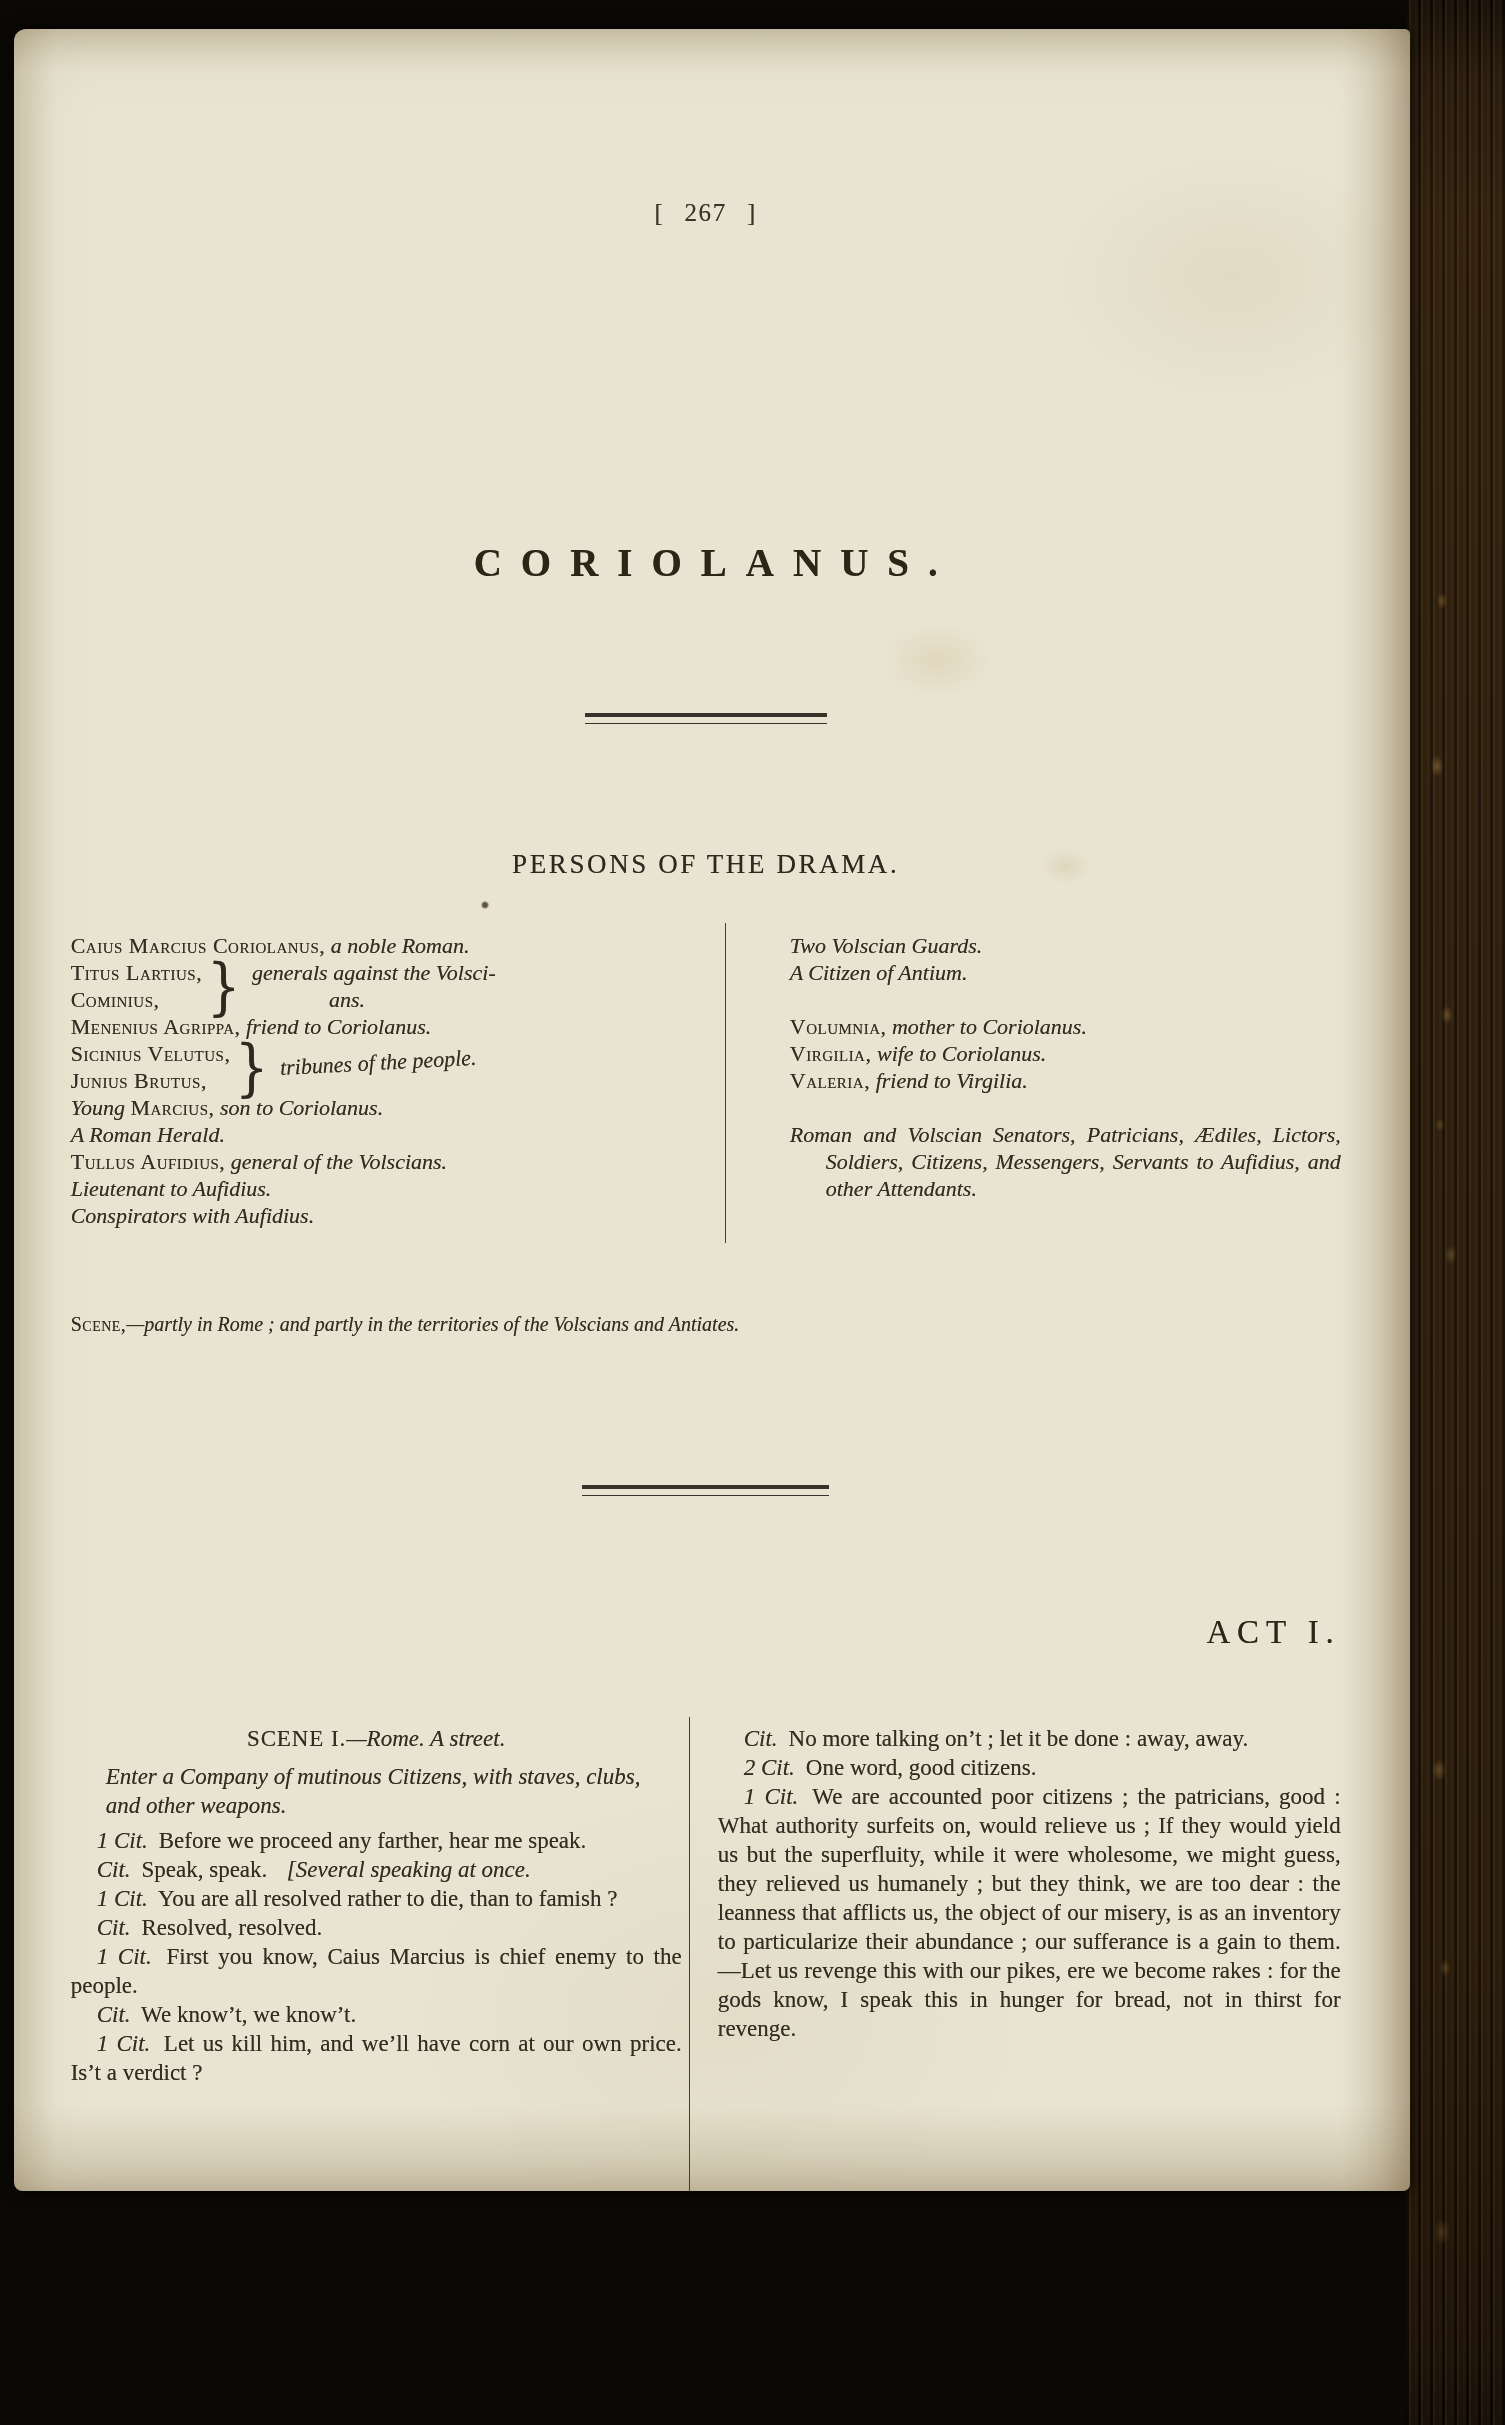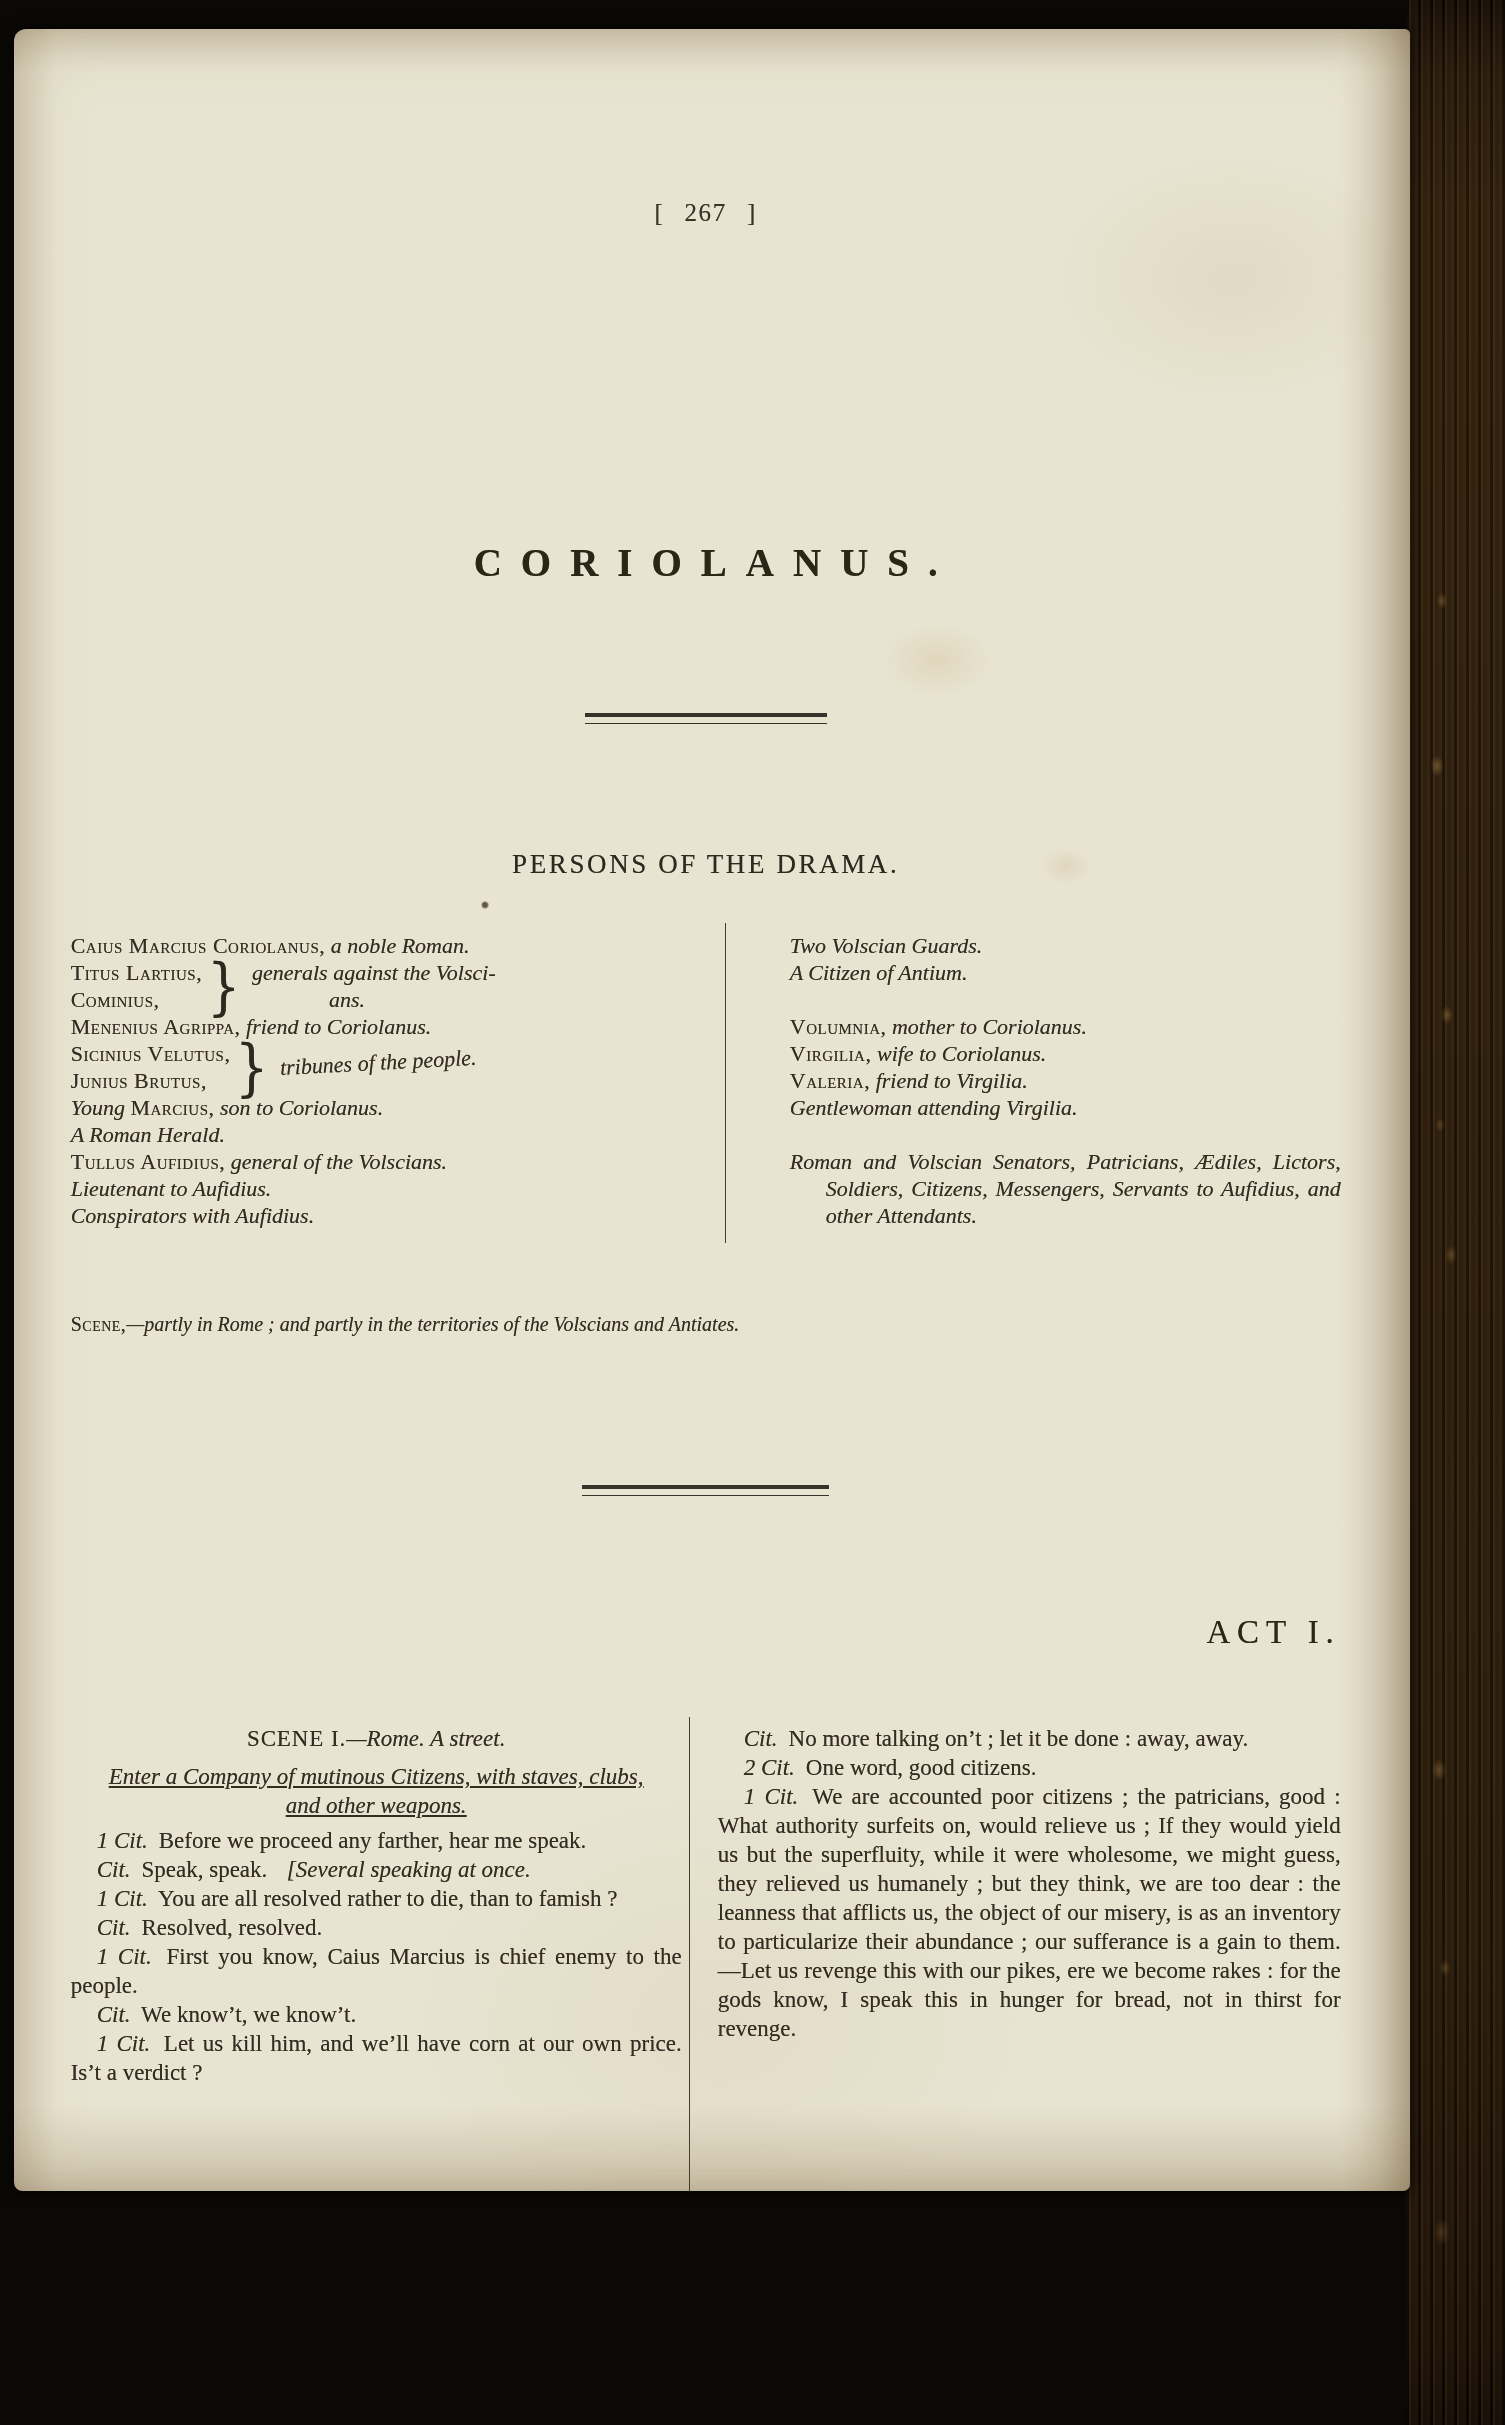--- a/index.html
+++ b/index.html
@@ -206,9 +206,6 @@
         <span class="nm">Valeria,</span>
         <span class="it">friend to Virgilia.</span>
       </div>
-      <div class="cast-line">
-        <span class="it">Gentlewoman attending Virgilia.</span>
-      </div>
 
       <div class="hang it">Roman and Volscian Senators, Patricians, Ædiles, Lictors, Soldiers, Citizens, Messengers, Servants to Aufidius, and other Attendants.</div>
     </div>

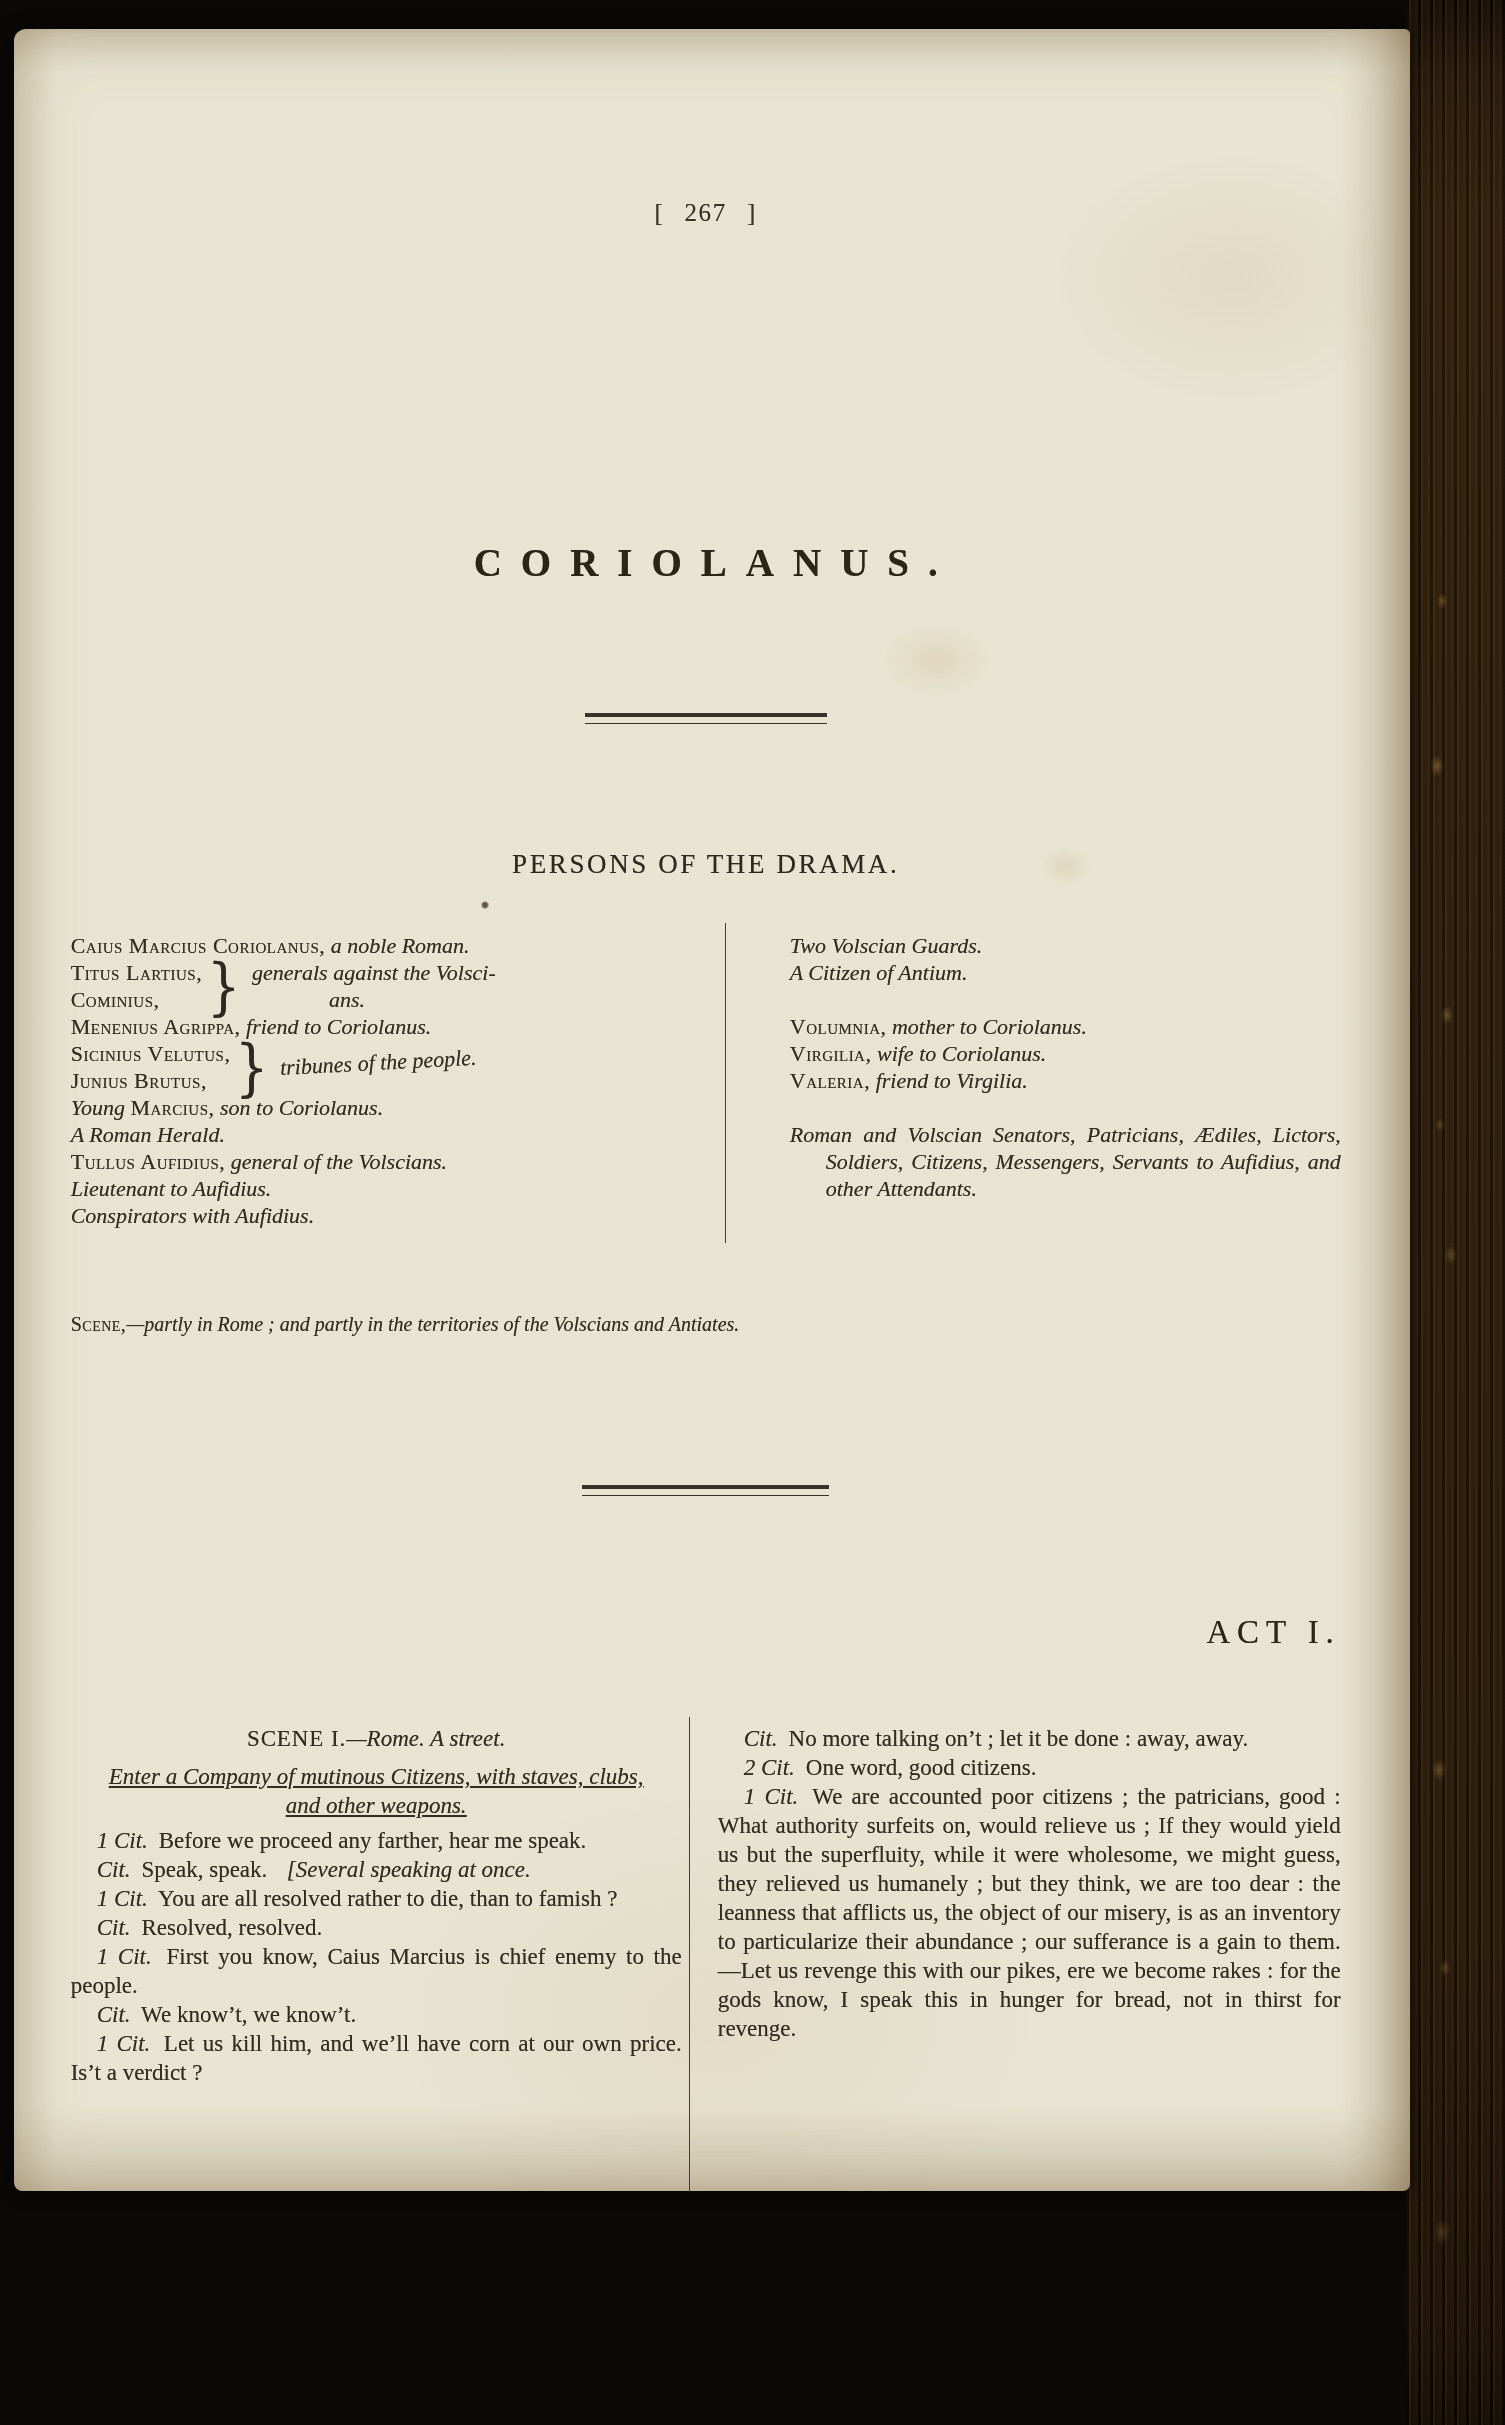--- a/index.html
+++ b/index.html
@@ -100,7 +100,7 @@
 
   .scene-heading { text-align:center; }
   .scene-heading .caps { letter-spacing:0.9px; }
-  .stage-dir { text-align:center; font-style:italic; margin:8.6px auto 6.9px; width:541px;text-decoration:underline; }
+  .stage-dir { font-style:italic; margin:8.6px auto 6.9px; width:541px; }
 
   .speech { text-indent:26px; text-align:justify; }
   .speaker { font-style:italic; margin-right:5.2px; }

